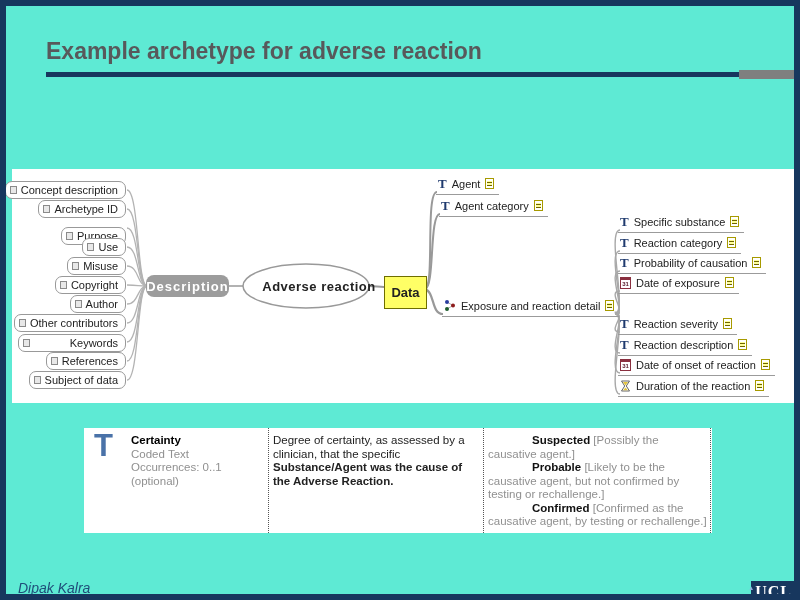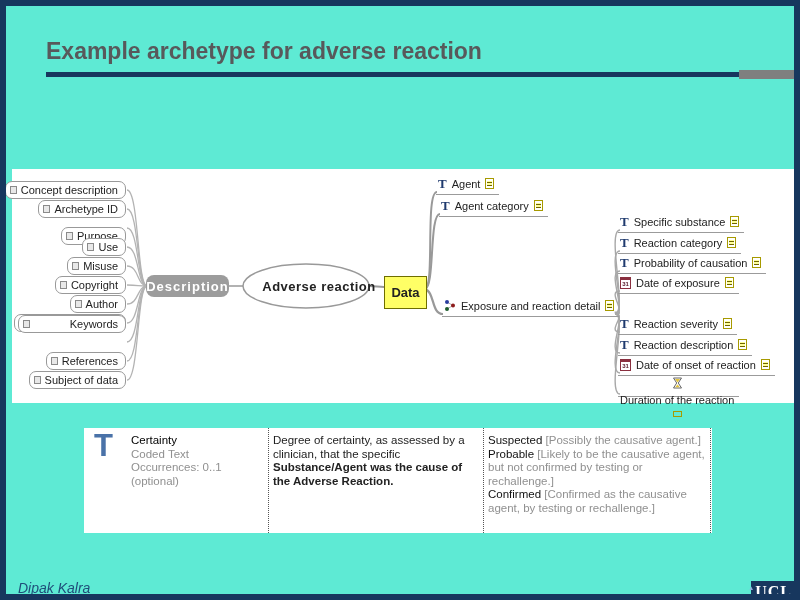--- a/index.html
+++ b/index.html
@@ -171,7 +171,7 @@
     <span class="bullet-icon"></span>
     <span>Other contributors</span>
   </div>
-      <div class="left-box" style="top: 309px; gap: 40px;">
+      <div class="left-box" style="top: 328px; gap: 40px;">
     <span class="bullet-icon"></span>
     <span>Keywords</span>
   </div>

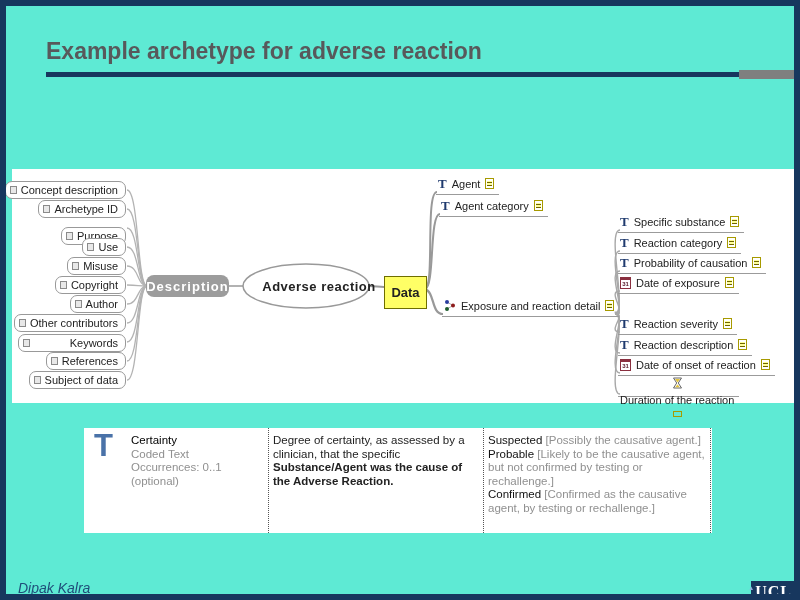--- a/index.html
+++ b/index.html
@@ -238,7 +238,7 @@
     <span>Date of onset of reaction</span>
     <span class="notes-icon"></span>
   </div>
-      <div class="branch-row" style="left: 612px; top: 371px; flex-direction: column;">
+      <div class="branch-row" style="left: 612px; top: 371px;">
     <span class="icon-slot"><span><svg width="11" height="12" viewBox="0 0 11 12" xmlns="http://www.w3.org/2000/svg">
               <path d="M1.5 1 h8 l-3.2 5 3.2 5 h-8 l3.2 -5 z" fill="none" stroke="#666" stroke-width="1"></path>
               <path d="M3 2 h5 l-2.5 3.6 z" fill="#E5C53C"></path>

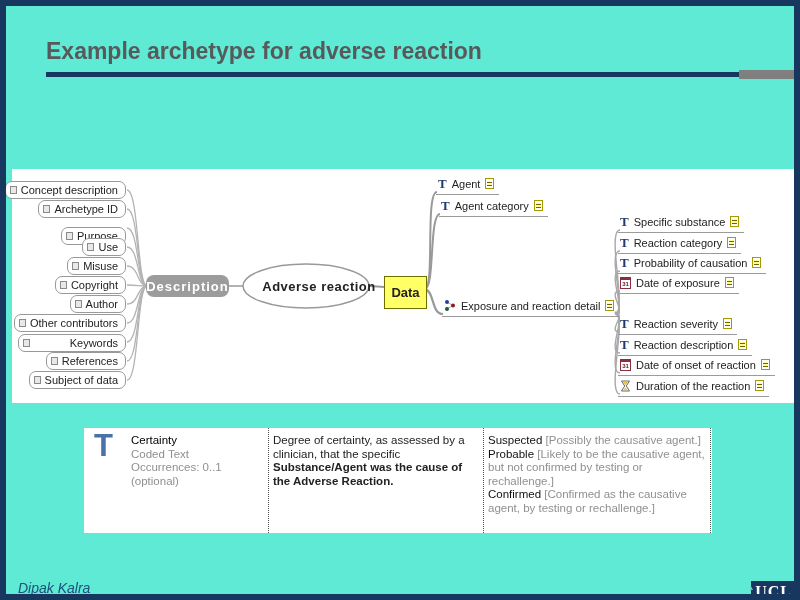--- a/index.html
+++ b/index.html
@@ -56,7 +56,7 @@
   #detail-panel .col{position:absolute;top:6px;font-size:11.5px;line-height:13.5px;}
   #dt-icon{position:absolute;left:10px;top:2px;font-size:31px;font-weight:bold;color:#4A72A8;line-height:1;}
   #dt-col-name{left:47px;width:132px;}
-  #dt-name{font-weight:normal;color:#000;}
+  #dt-name{font-weight:bold;color:#000;}
   .dim{color:#909090;}
   #dt-col-desc{left:189px;width:208px;color:#222;}
   #dt-desc-bold{font-weight:bold;}

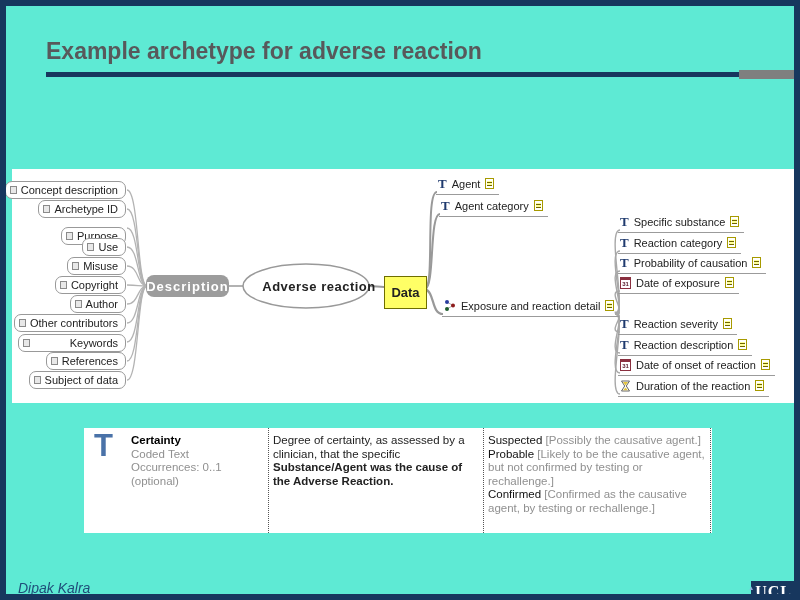--- a/index.html
+++ b/index.html
@@ -61,7 +61,7 @@
   #dt-col-desc{left:189px;width:208px;color:#222;}
   #dt-desc-bold{font-weight:bold;}
   #dt-col-values{left:404px;width:219px;}
-  .value-term{font-weight:normal;color:#111;}
+  .value-term{font-weight:bold;color:#111;margin-left:44px;}
   .value-def{color:#909090;}
   .dots{position:absolute;top:0;height:105px;border-left:1px dotted #555;}
   #dots-1{left:184px;} #dots-2{left:399px;} #dots-3{left:626px;}

